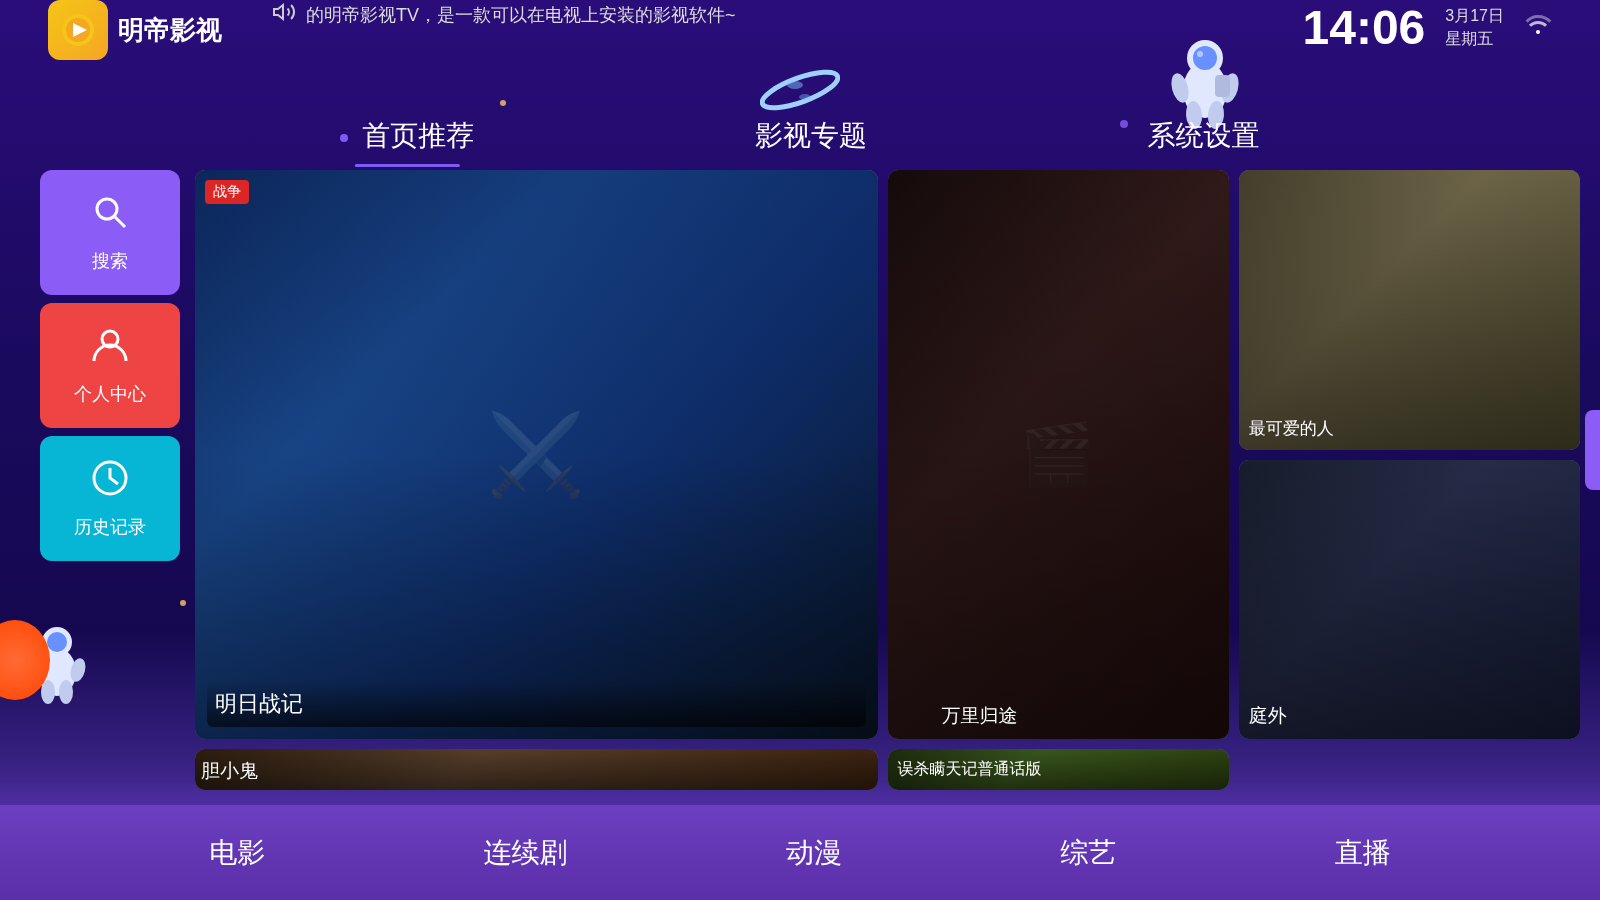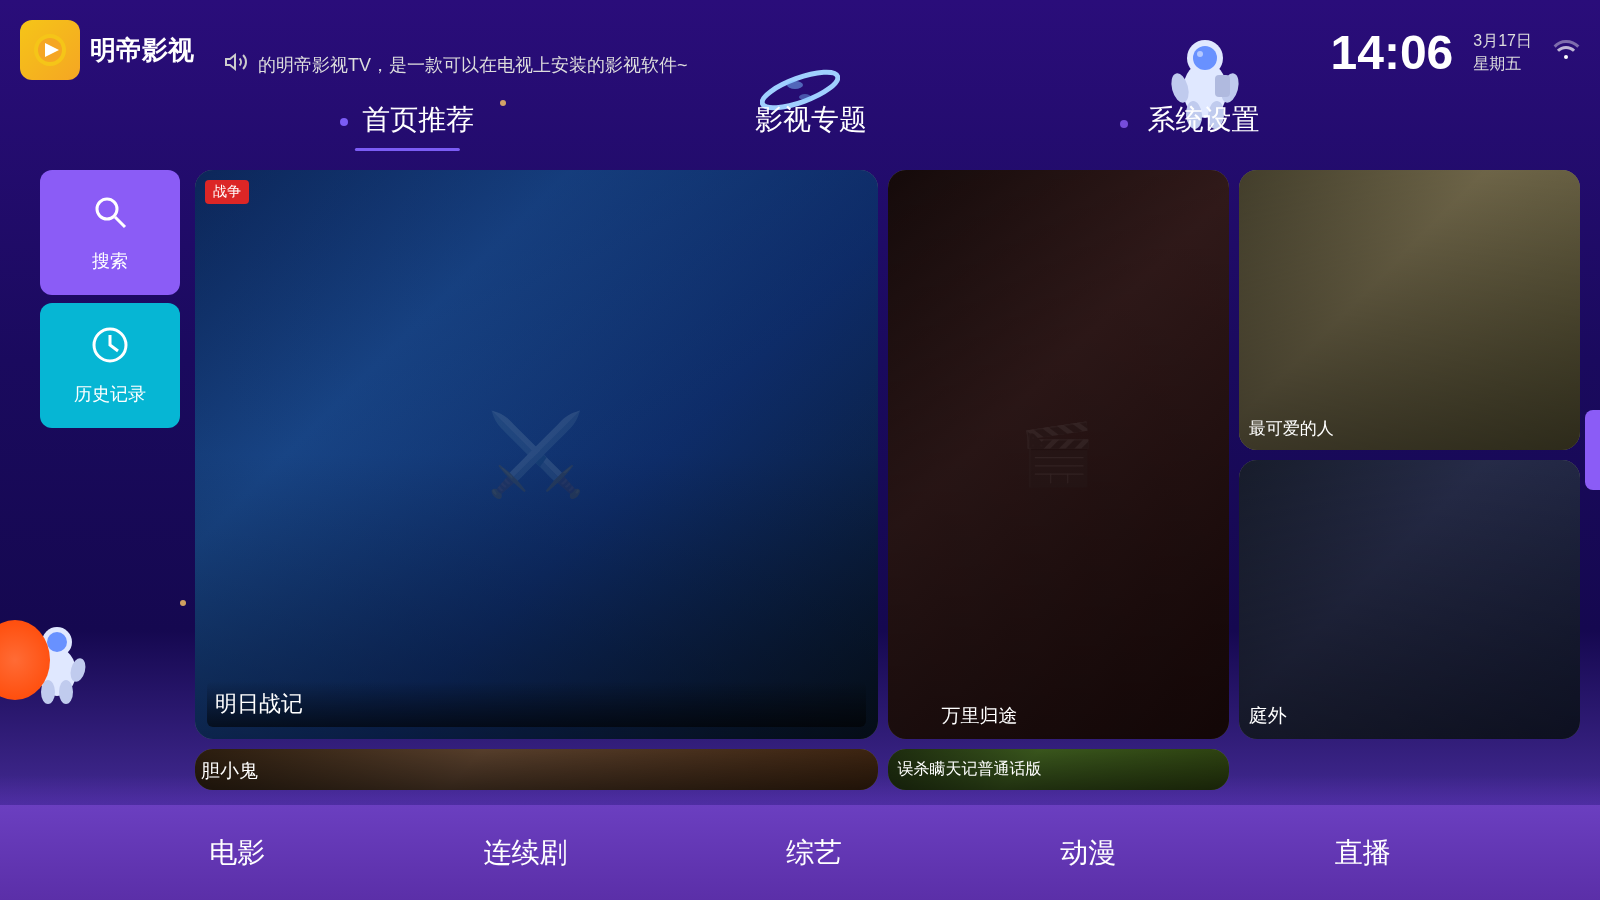--- a/index.html
+++ b/index.html
@@ -30,8 +30,9 @@
       height: 80px;
       z-index: 10;
       display: flex;
-      align-items: flex-end;
-      padding: 0 20px;
+      align-items: flex-start;
+      padding: 0 48px;
+      gap: 20px;
     }
 
     .logo-area {

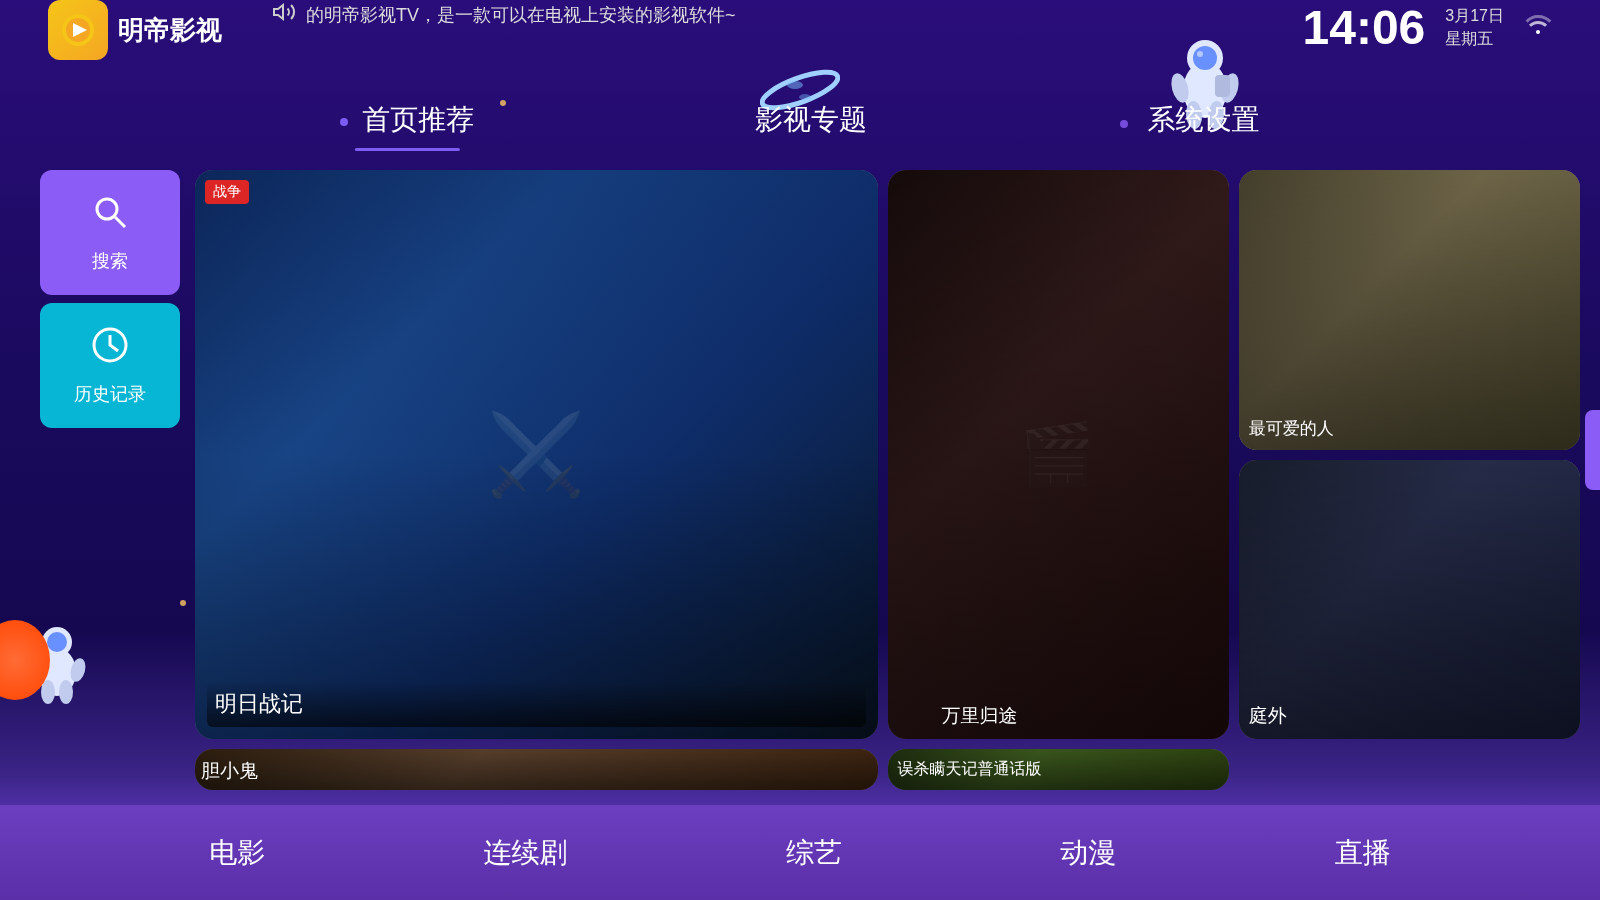--- a/index.html
+++ b/index.html
@@ -106,7 +106,7 @@
     
     .nav {
       position: absolute;
-      top: 80px;
+      top: 96px;
       left: 0;
       right: 0;
       height: 80px;

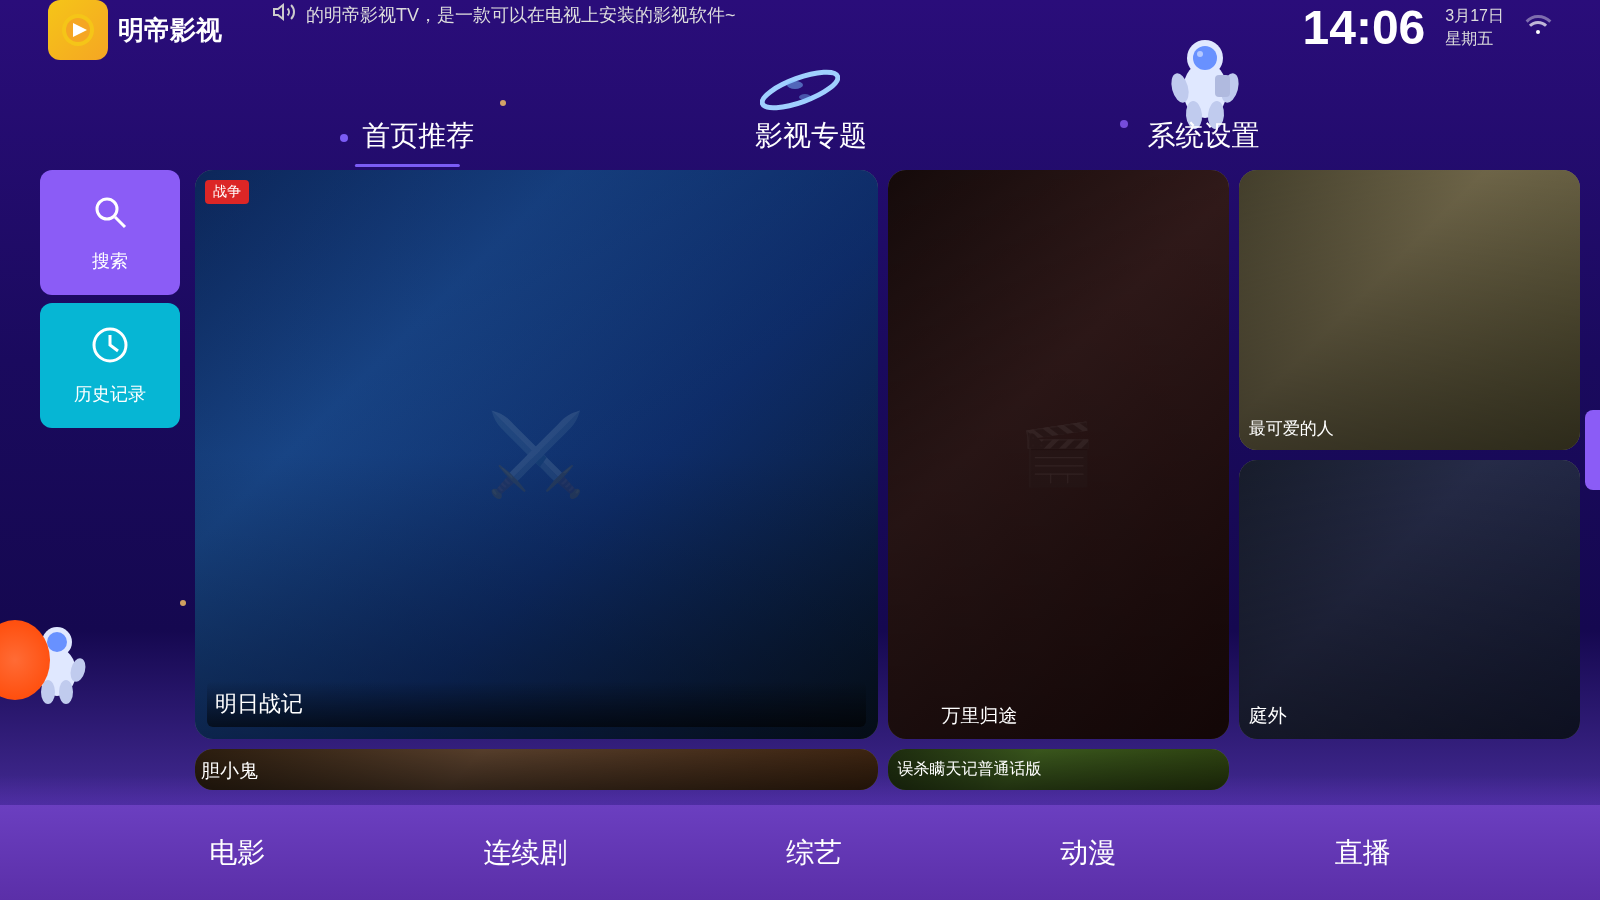--- a/index.html
+++ b/index.html
@@ -222,7 +222,7 @@
     }
 
     .media-card {
-      border-radius: 18px;
+      border-radius: 10px;
       overflow: hidden;
       position: relative;
       cursor: pointer;

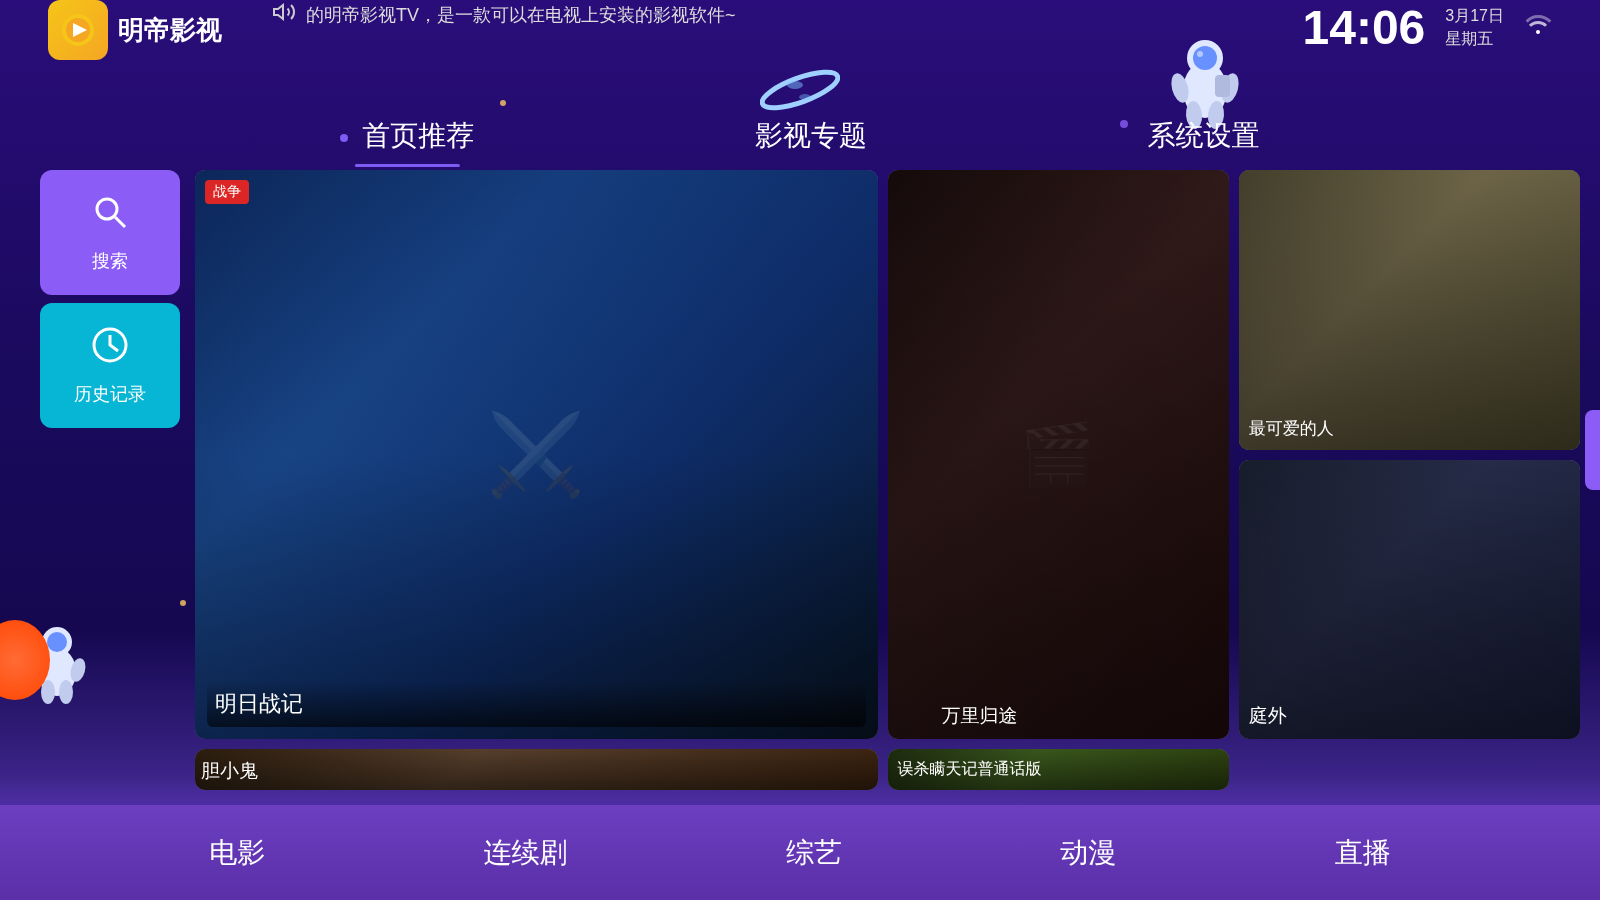--- a/index.html
+++ b/index.html
@@ -416,6 +416,15 @@
       </span>
       <span class="label">搜索</span>
     </div>
+    <div class="sidebar-btn personal">
+      <span class="icon">
+        <svg width="40" height="40" viewBox="0 0 40 40" fill="none" stroke="white" stroke-width="3">
+          <circle cx="20" cy="14" r="8"></circle>
+          <path d="M4 36c0-8.8 7.2-16 16-16s16 7.2 16 16"></path>
+        </svg>
+      </span>
+      <span class="label">个人中心</span>
+    </div>
     <div class="sidebar-btn history">
       <span class="icon">
         <svg width="40" height="40" viewBox="0 0 40 40" fill="none" stroke="white" stroke-width="3">

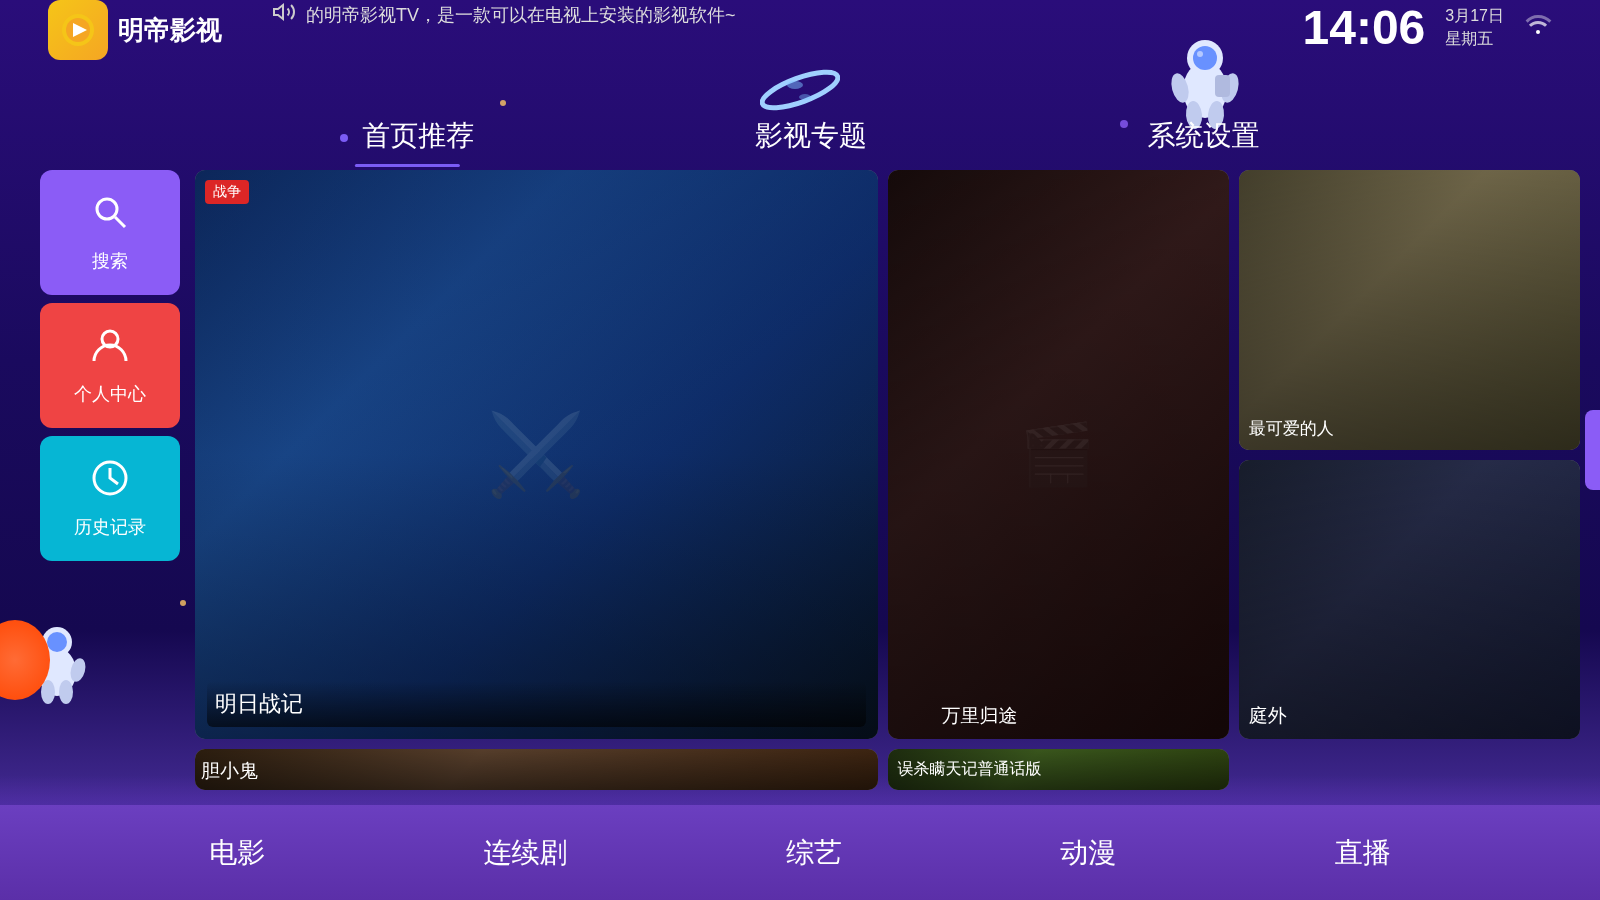--- a/index.html
+++ b/index.html
@@ -512,8 +512,8 @@
 <div class="bottom-nav">
   <div class="bottom-nav-item">电影</div>
   <div class="bottom-nav-item">连续剧</div>
+  <div class="bottom-nav-item">动漫</div>
   <div class="bottom-nav-item">综艺</div>
-  <div class="bottom-nav-item">动漫</div>
   <div class="bottom-nav-item">直播</div>
 </div>
 

